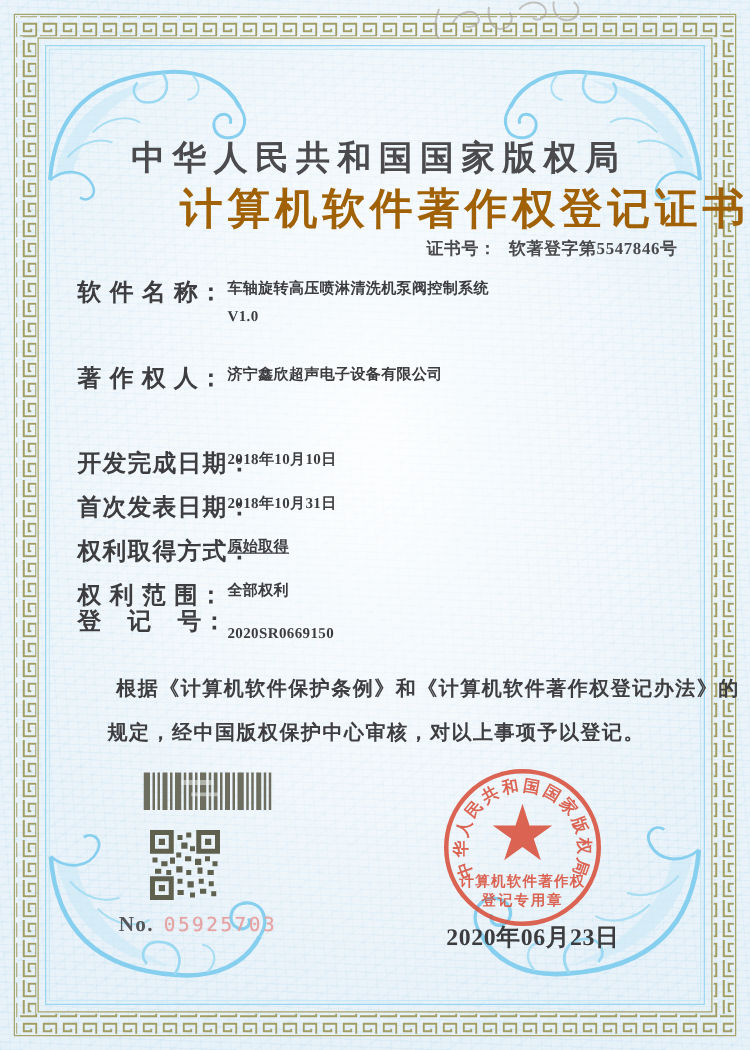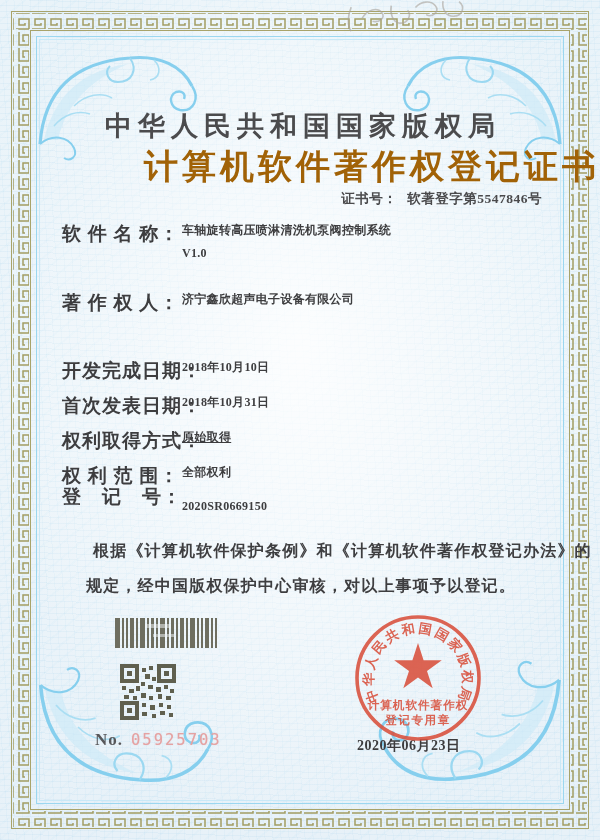--- a/index.html
+++ b/index.html
@@ -41,7 +41,7 @@
     color:#e5a2a2;font-size:15.5px;letter-spacing:2px;margin-left:8px;font-weight:400;
     text-shadow:0 0 1px rgba(229,162,162,.5);
   }
-  .issue-date{top:737px;left:357px;font-size:14px;font-weight:700;color:#3c3c3e;letter-spacing:.5px;}
+  .issue-date{top:737px;left:357px;font-size:19px;font-weight:700;color:#3c3c3e;letter-spacing:.5px;}
   svg text{font-family:"Liberation Serif","DejaVu Serif",serif;}
 </style>
 </head>

